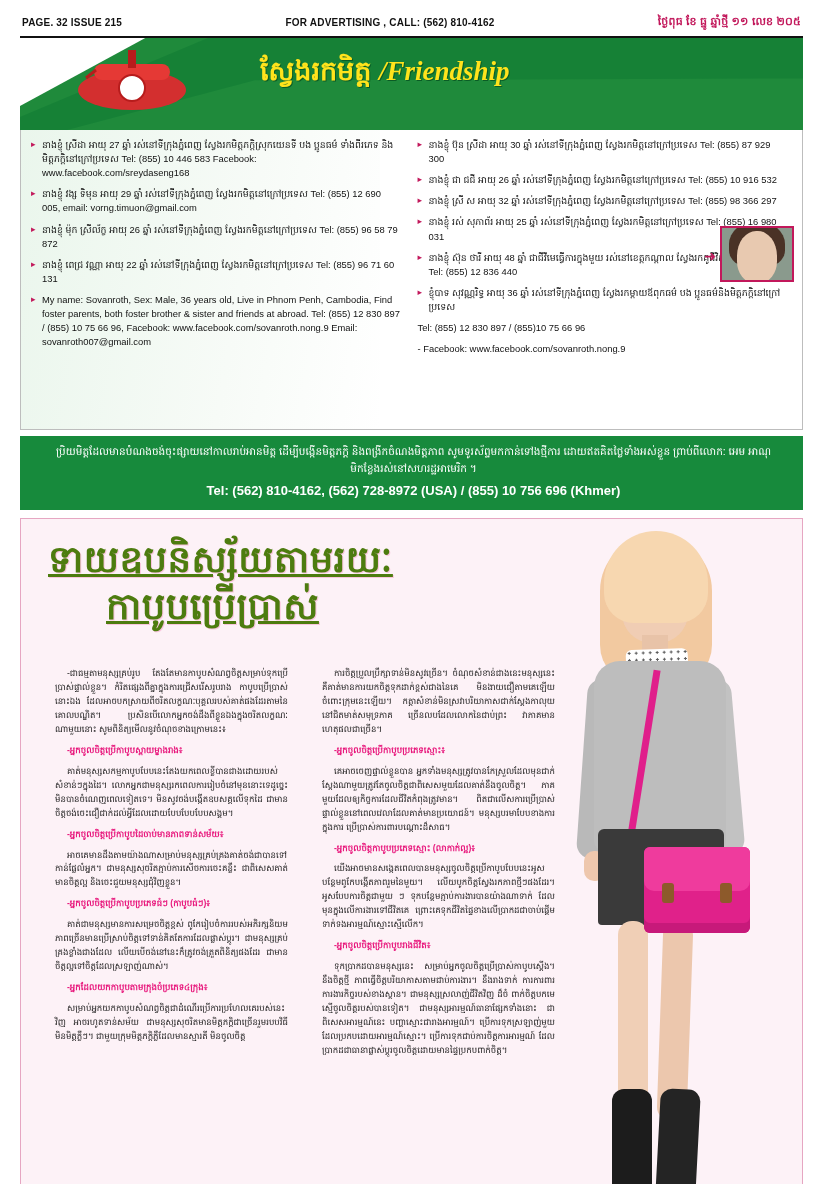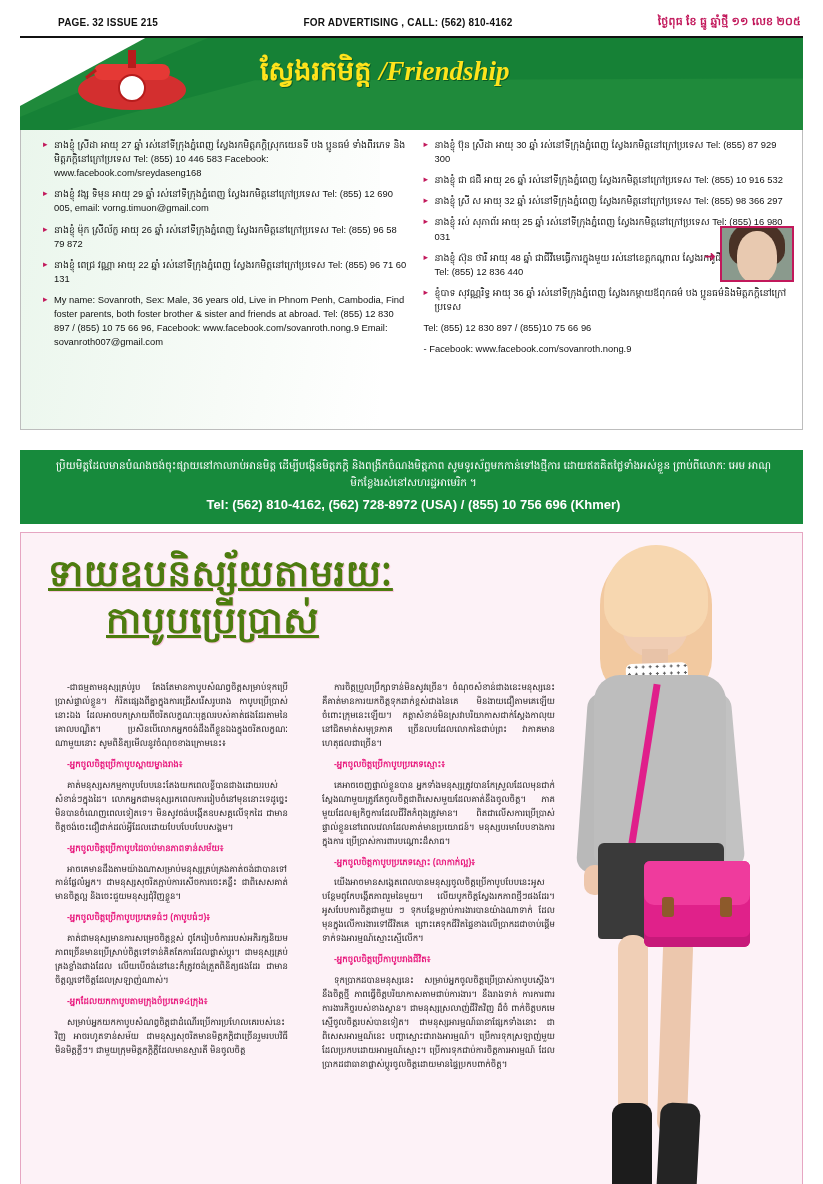--- a/index.html
+++ b/index.html
@@ -23,7 +23,6 @@
     display: flex; align-items: center; justify-content: flex-end;
     font-size: 10px; font-weight: bold; letter-spacing: .2px;
     padding: 0 4px 6px 4px;
-    margin-left: 36px;
   }
   .topbar .center { flex: 1; text-align: center; }
   .topbar .right { color: #c2185b; font-weight: bold; font-size: 11px; }

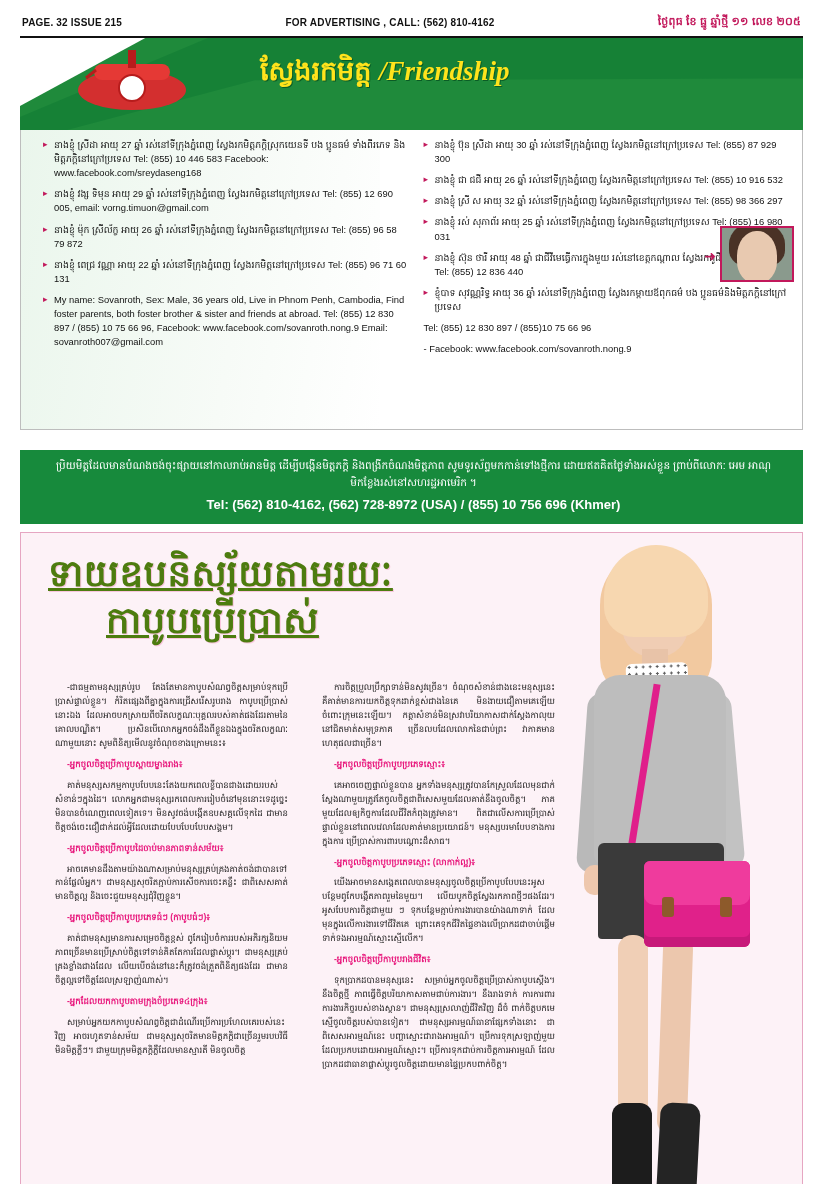--- a/index.html
+++ b/index.html
@@ -63,7 +63,7 @@
     border-top: none;
     background: #fff;
     display: flex;
-    padding: 8px 6px 10px 14px;
+    padding: 8px 6px 10px 2px;
     min-height: 300px;
   }
   .listing:before {

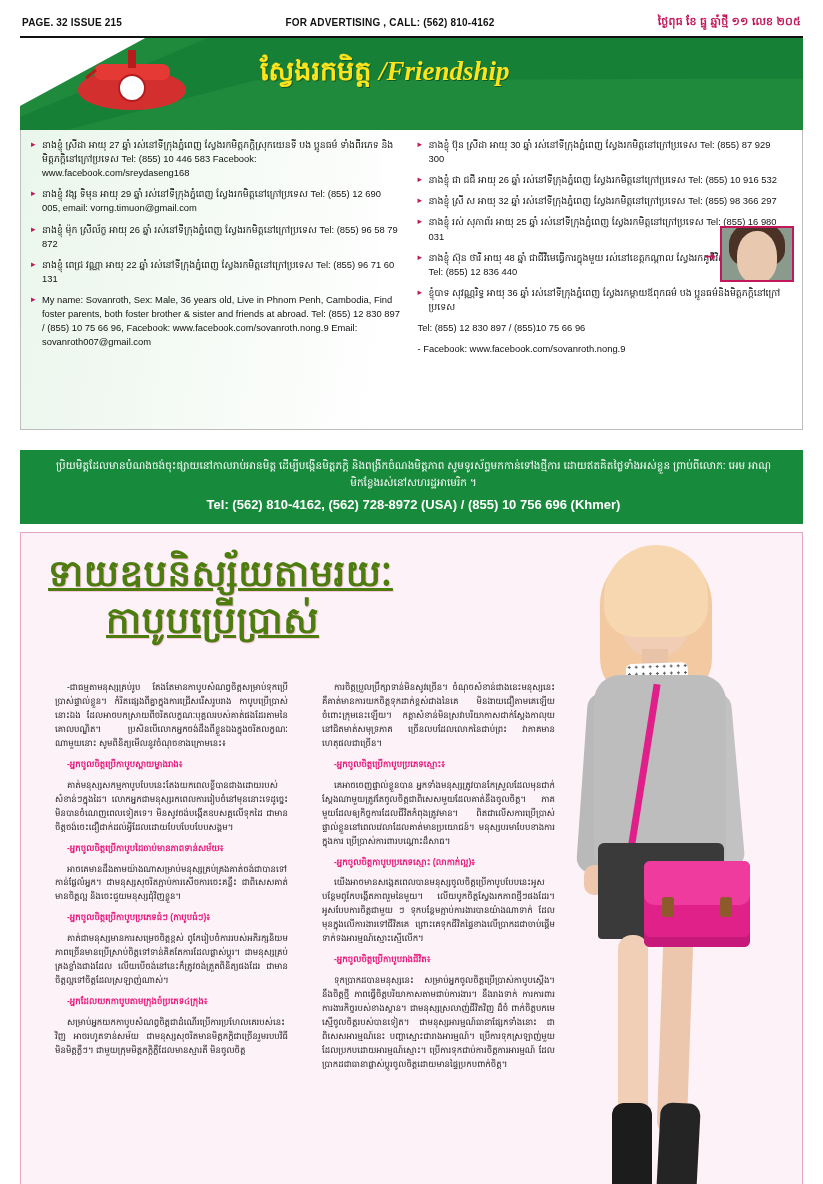--- a/index.html
+++ b/index.html
@@ -104,7 +104,7 @@
 
   
   .noteband {
-    margin: 20px 2px 0 2px;
+    margin: 6px 2px 0 2px;
     background: #178a3c;
     color: #fff;
     text-align: center;

